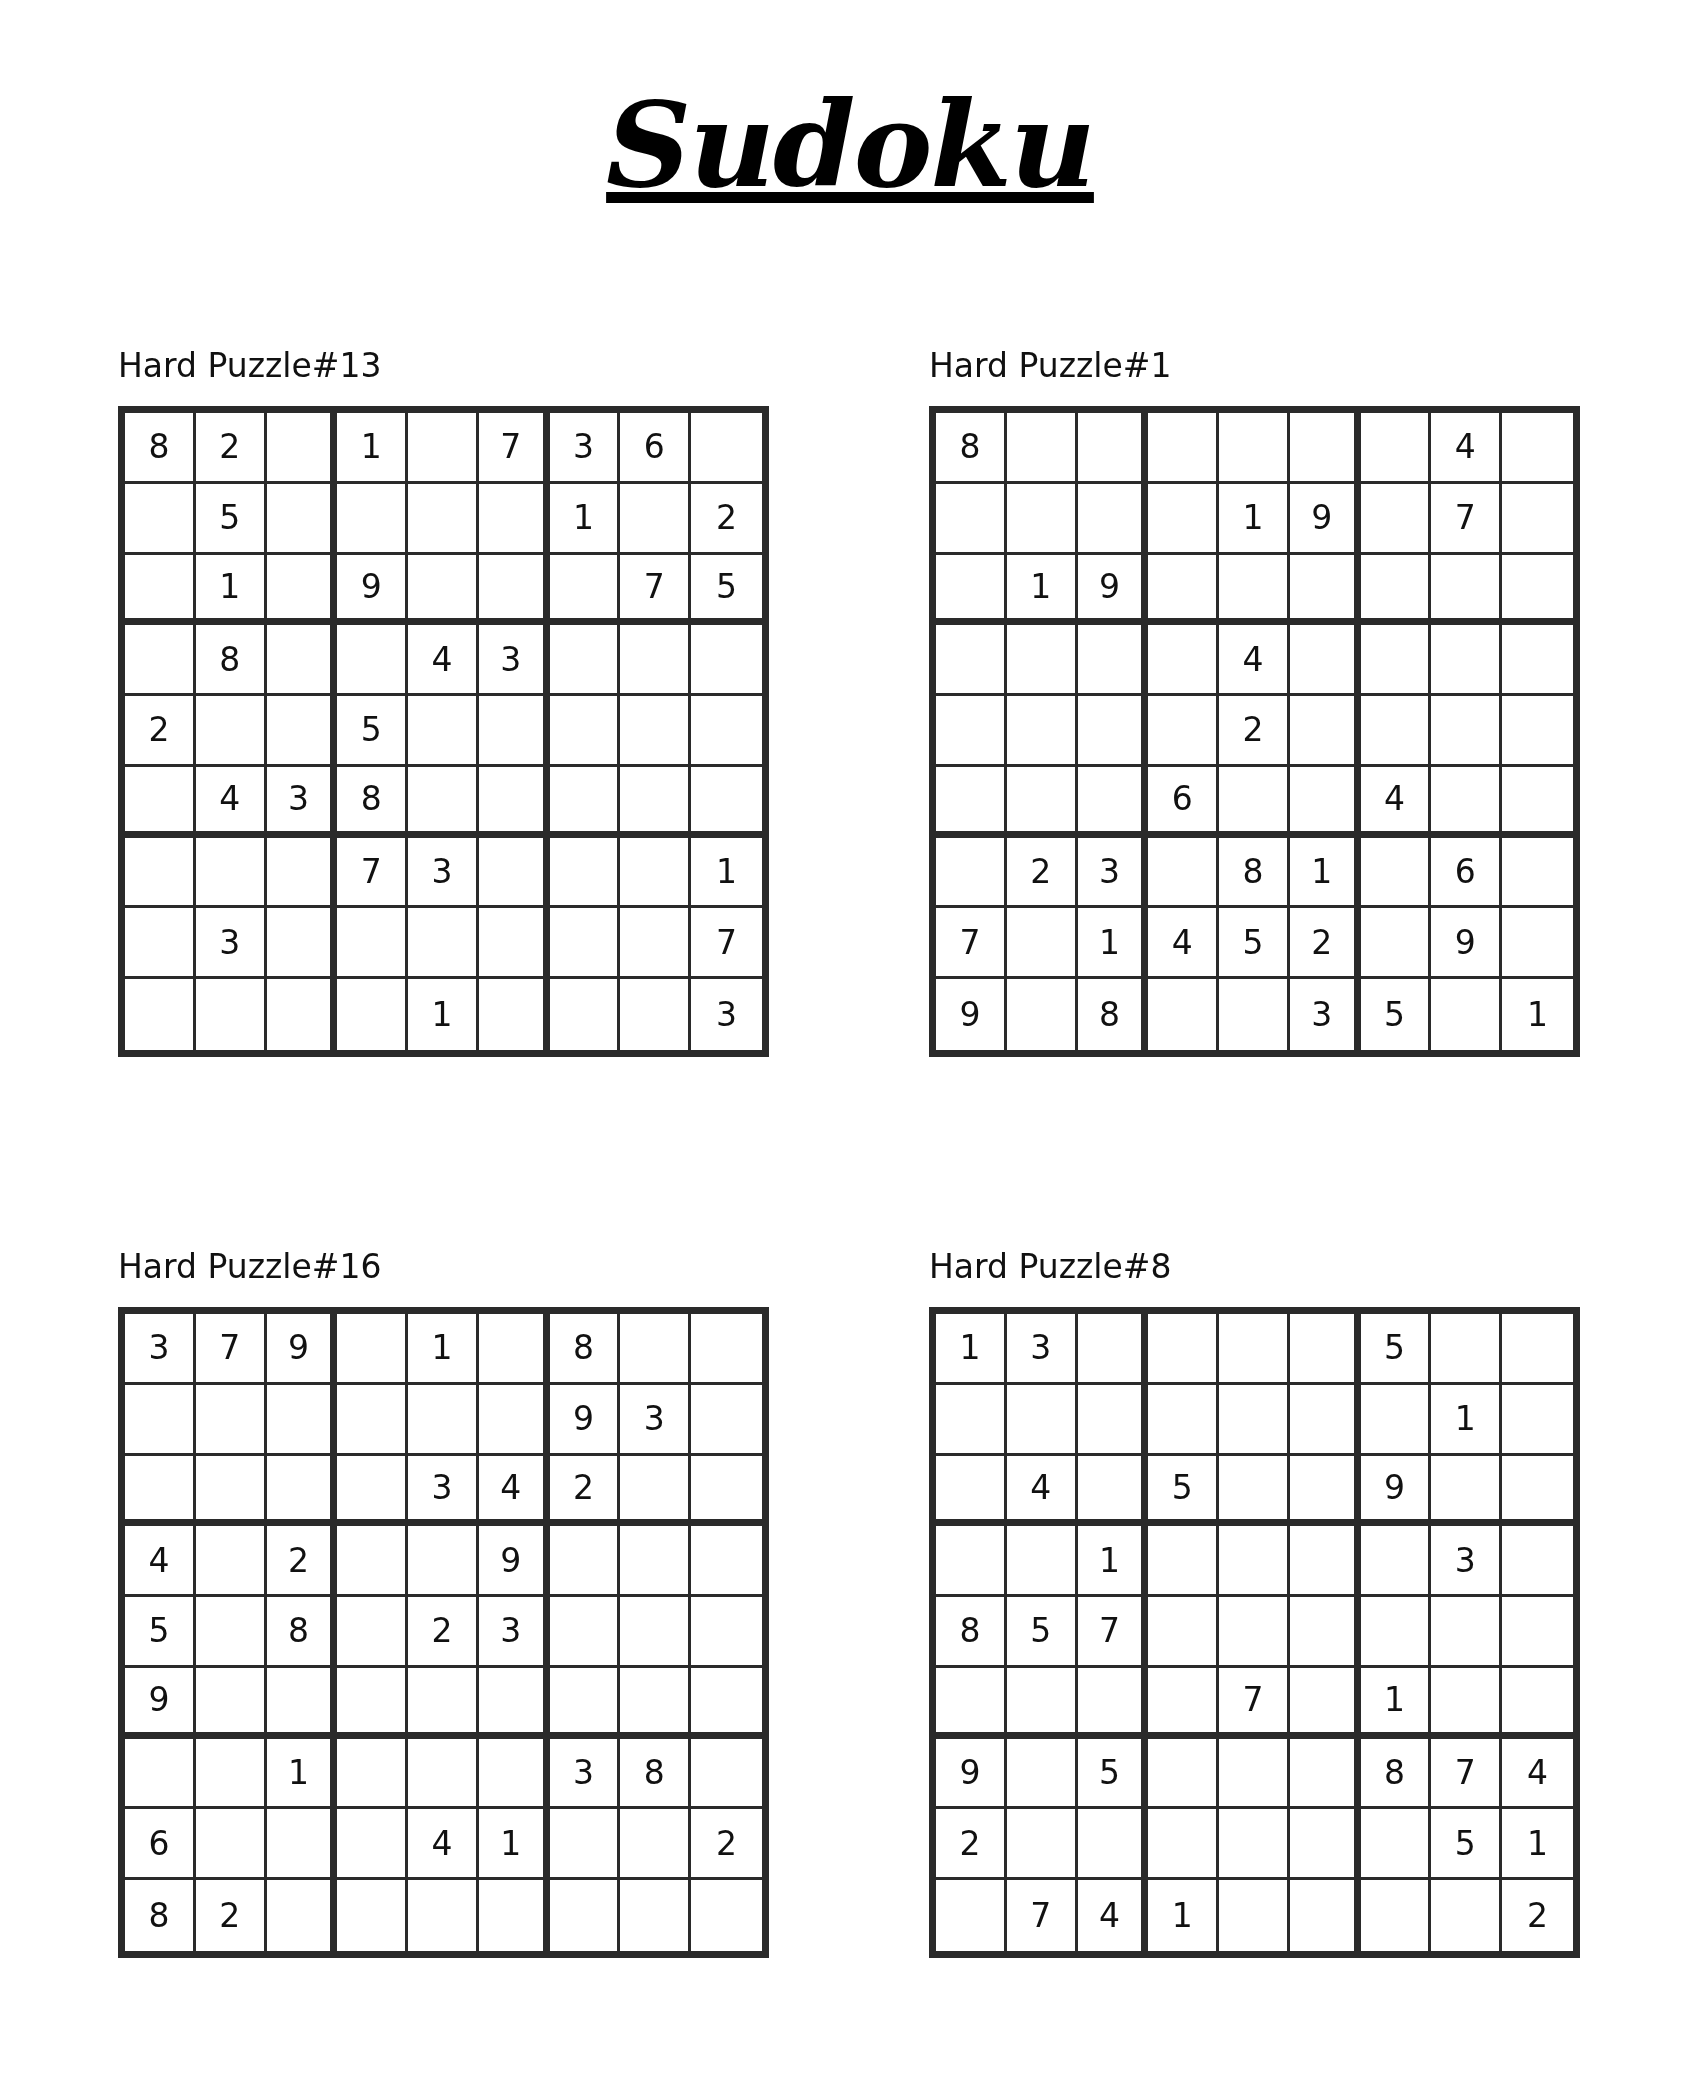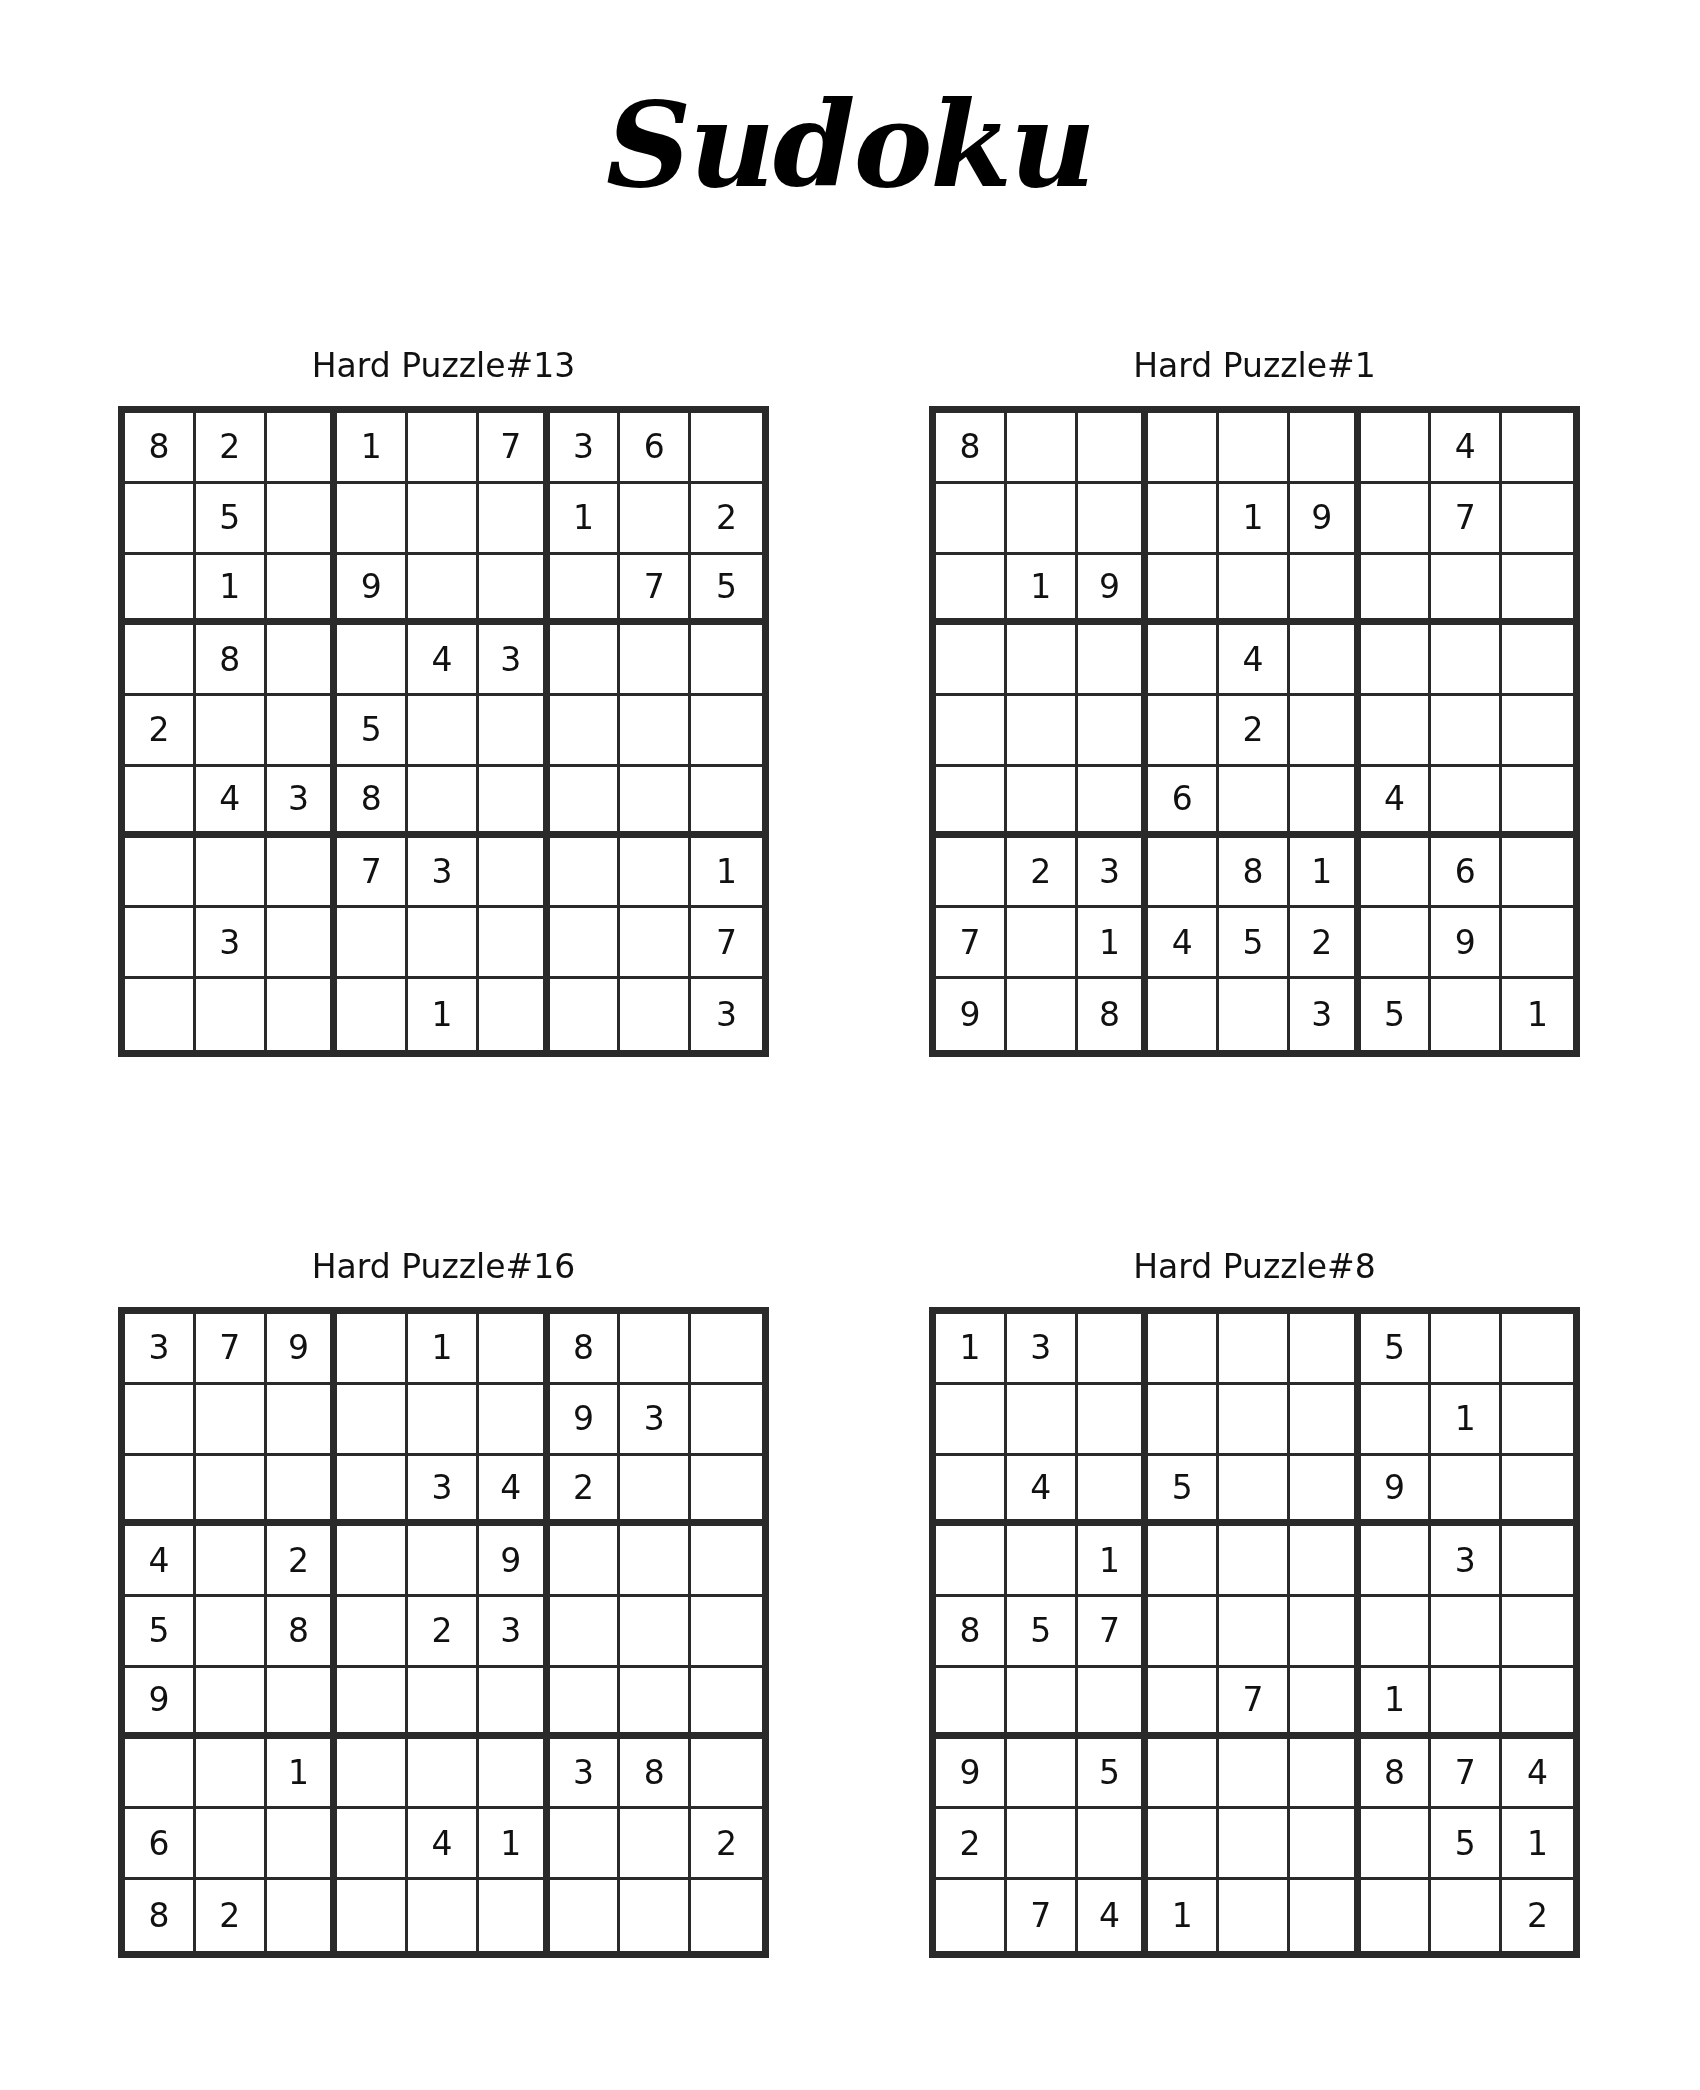--- a/index.html
+++ b/index.html
@@ -28,6 +28,7 @@
       line-height: 150px;
       letter-spacing: -2px;
       color: #000;
+      text-decoration: underline;
     }
     .puzzle {
       position: absolute;

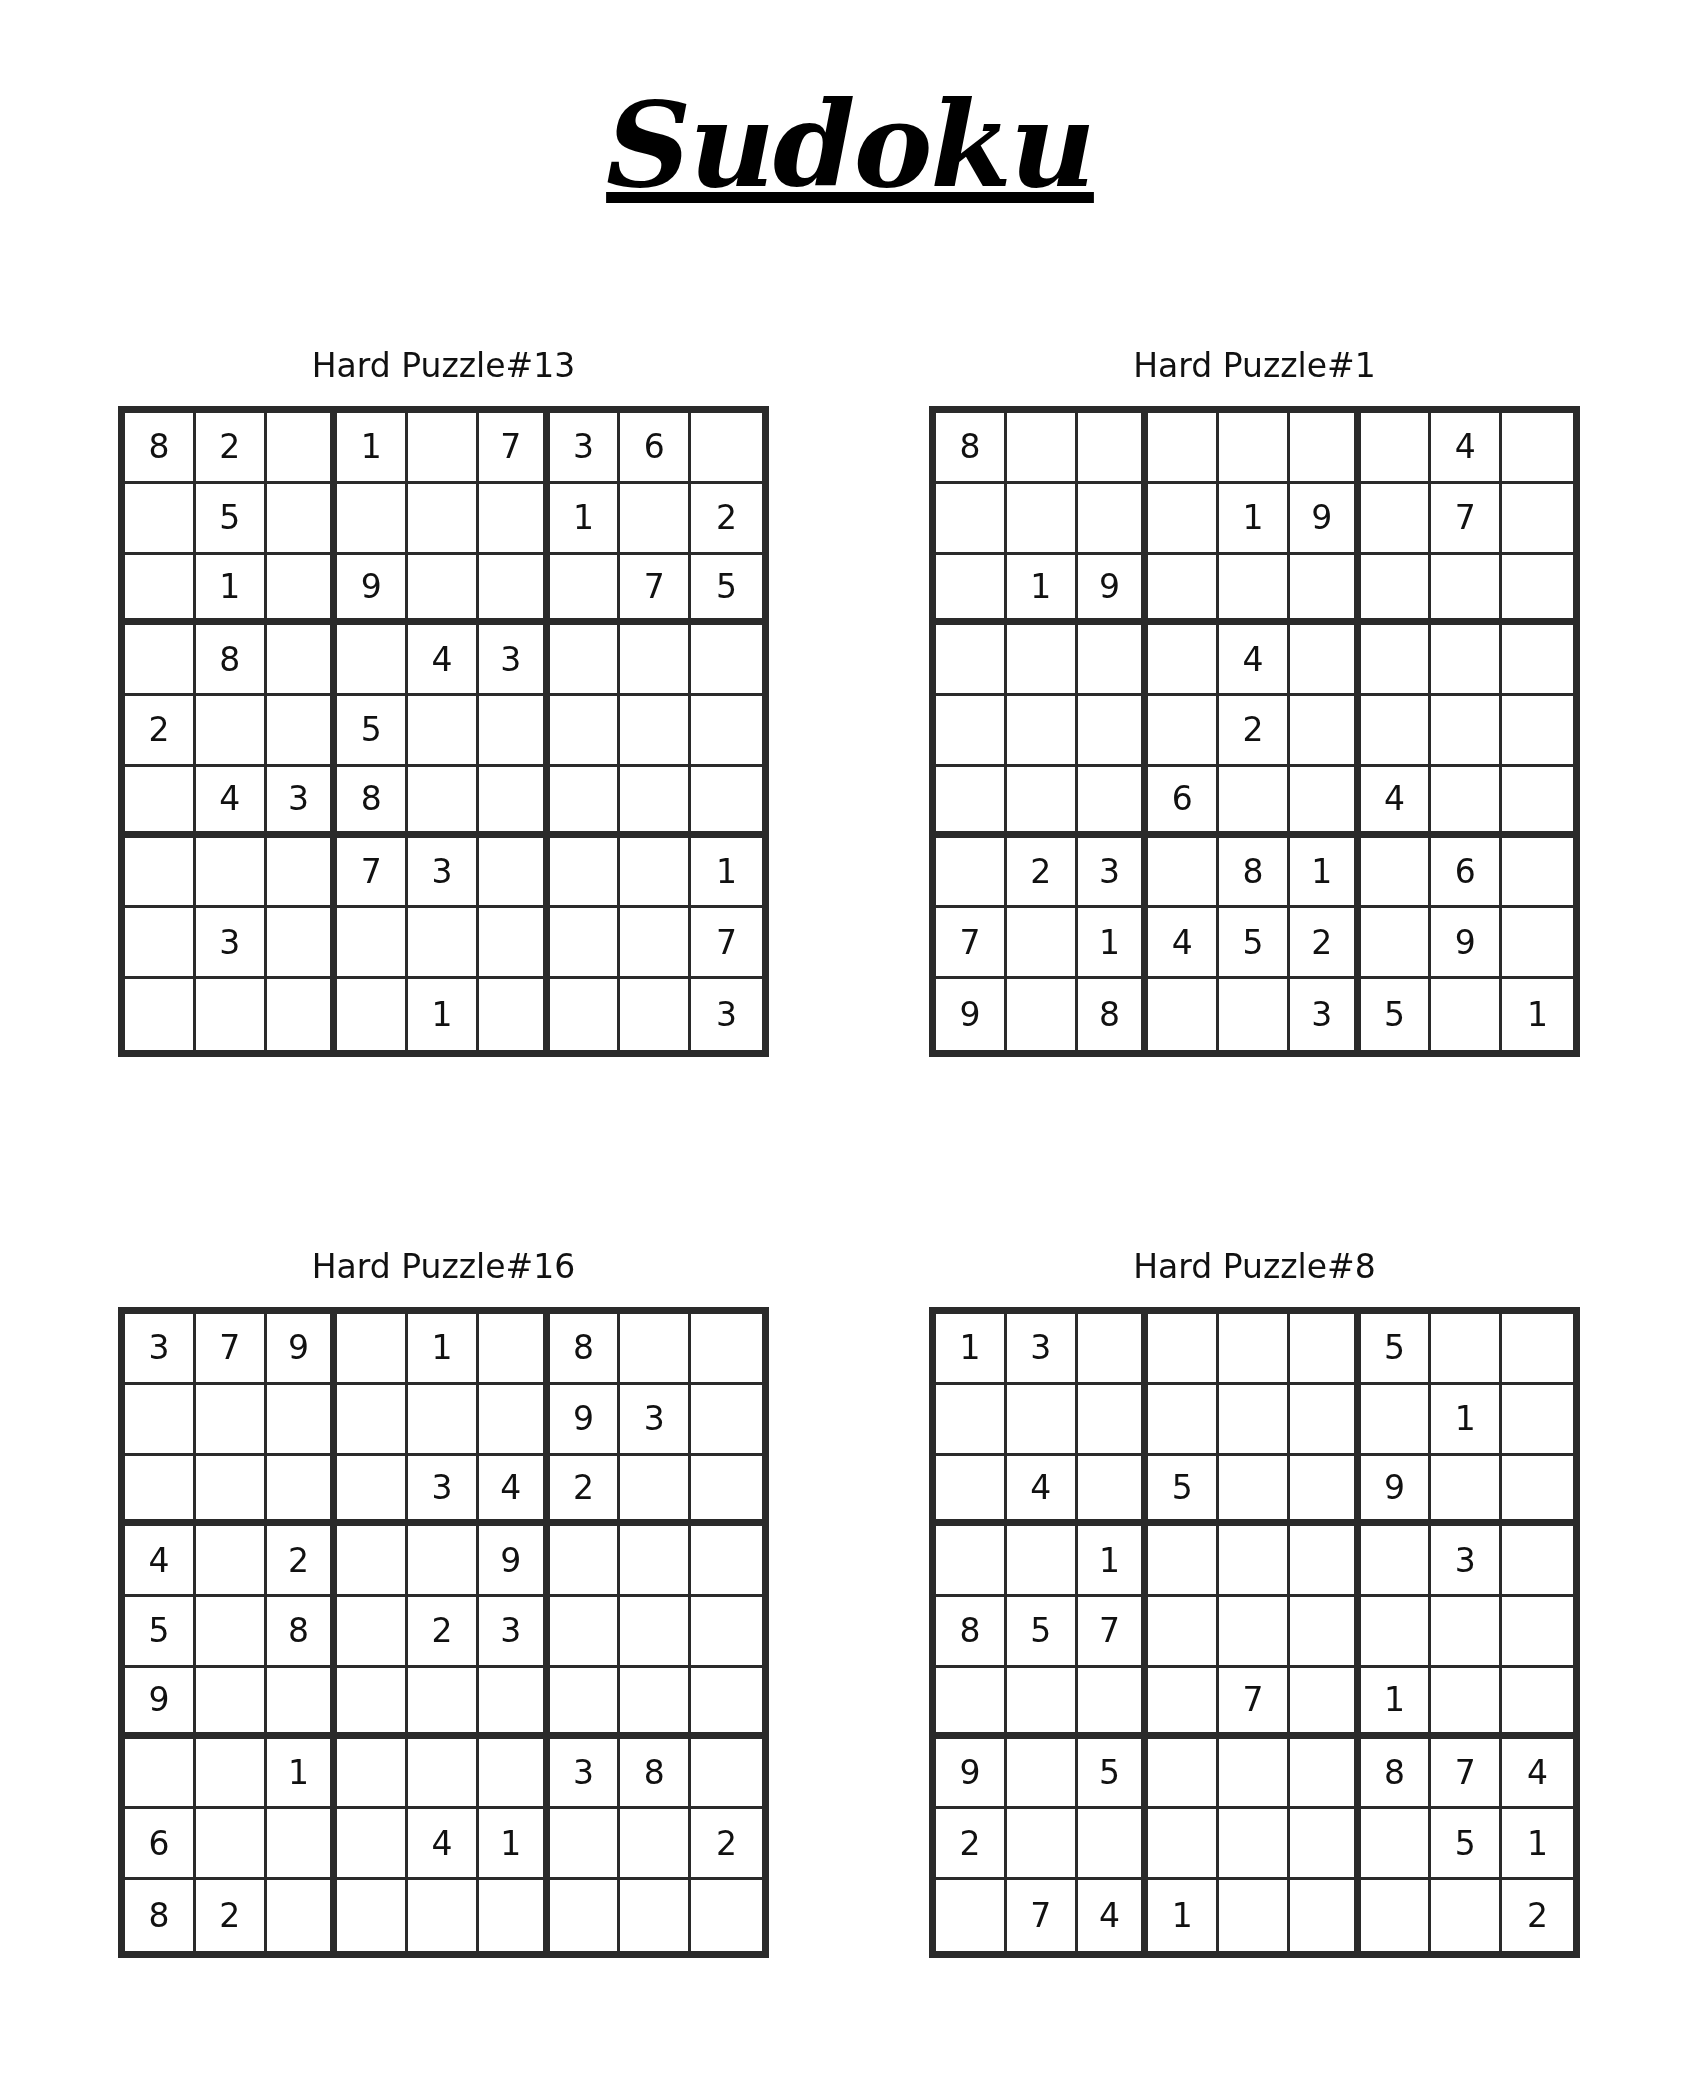--- a/index.html
+++ b/index.html
@@ -38,7 +38,6 @@
       position: absolute;
       left: 0;
       width: 651px;
-      text-align: center;
       font-family: "DejaVu Sans", sans-serif;
       font-size: 33px;
       line-height: 40px;

